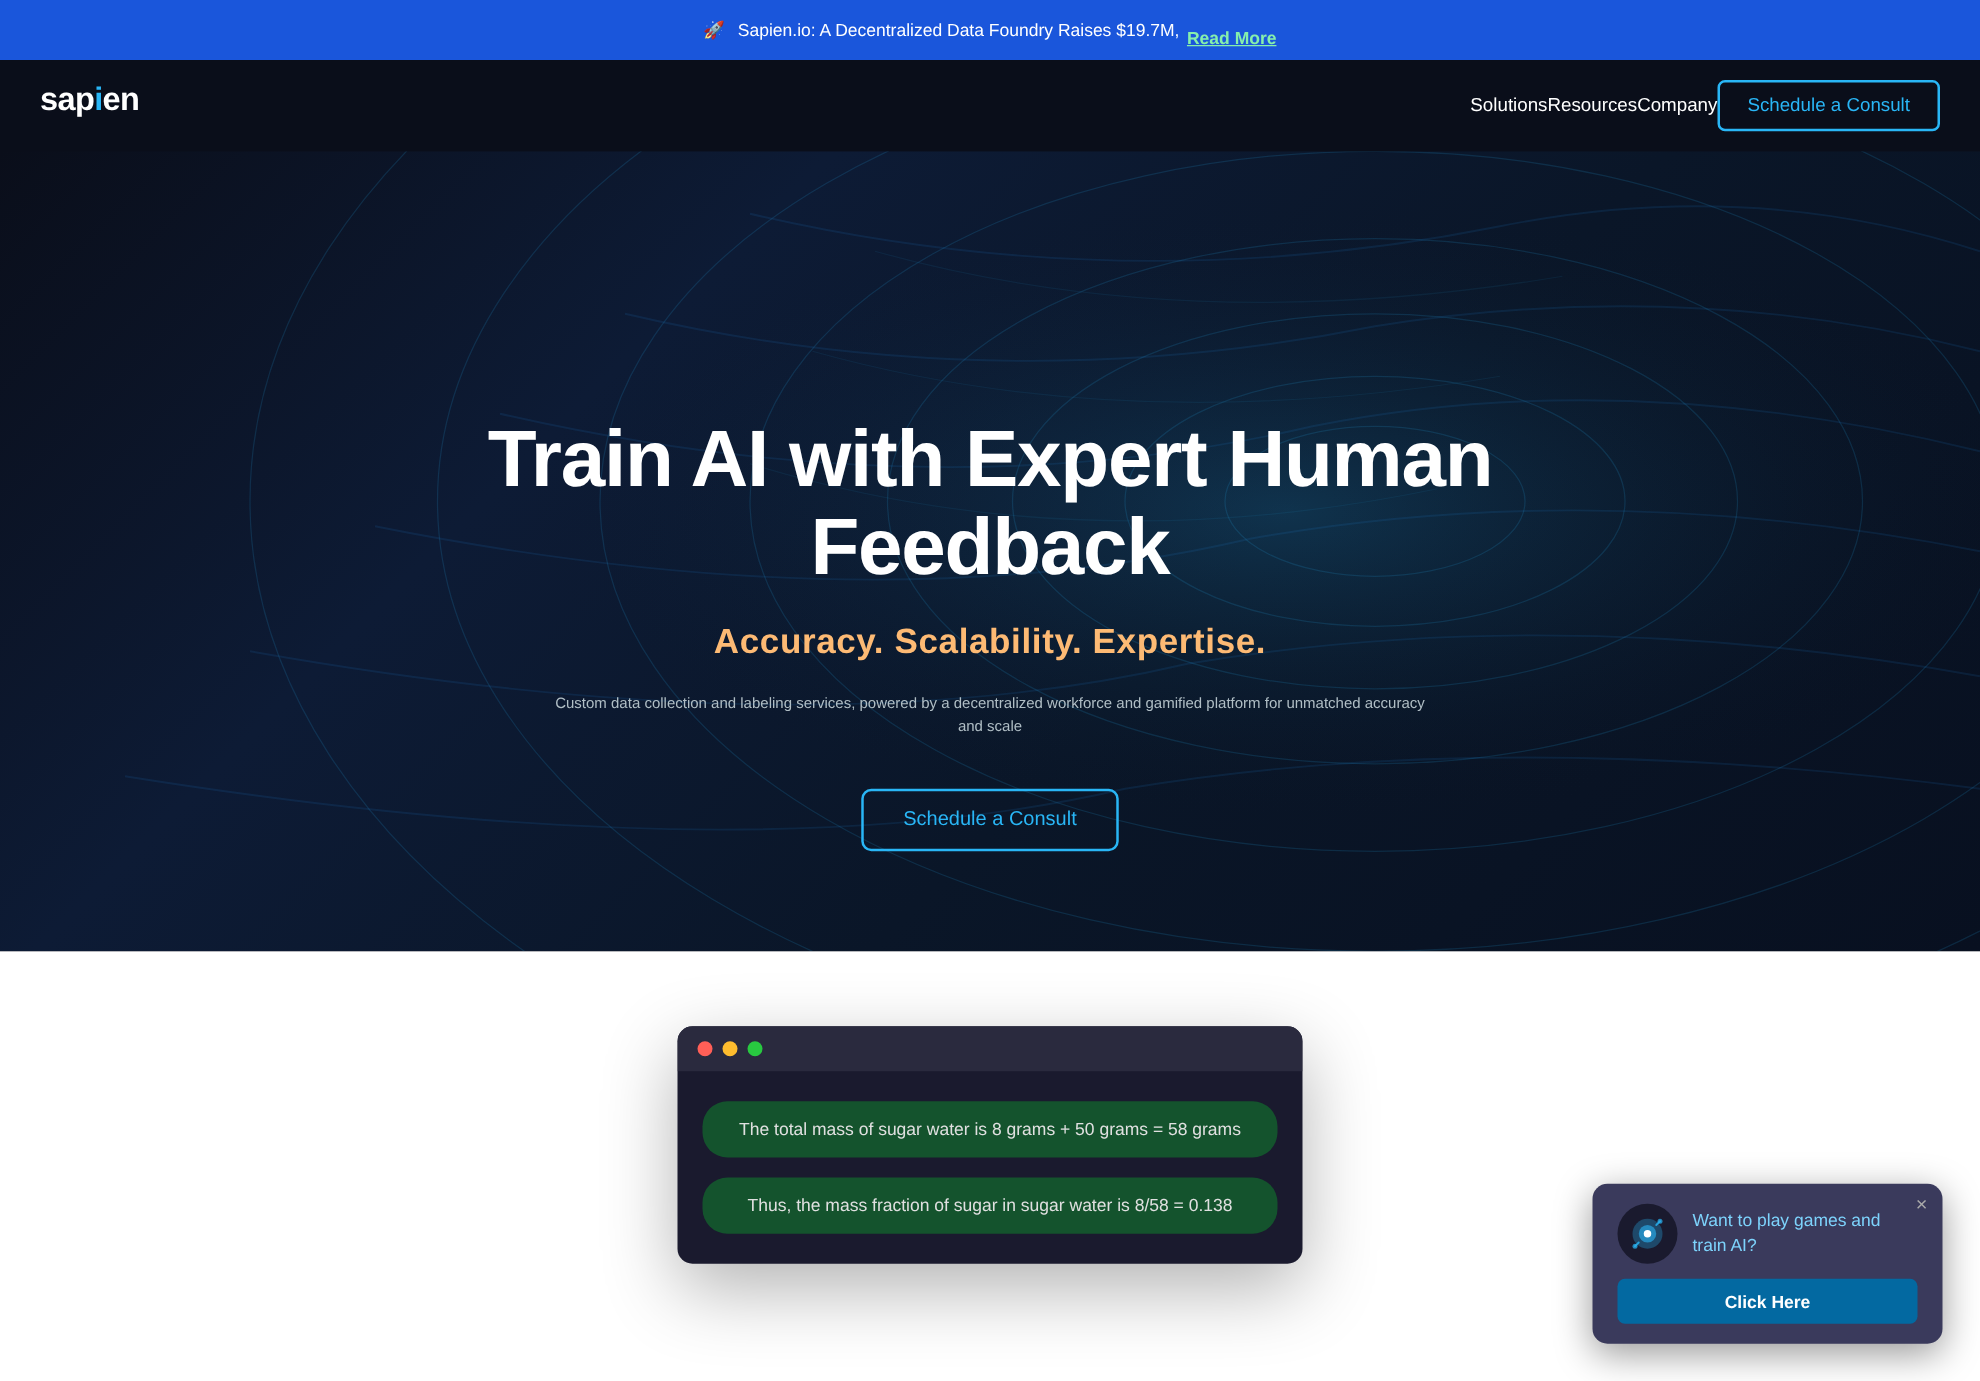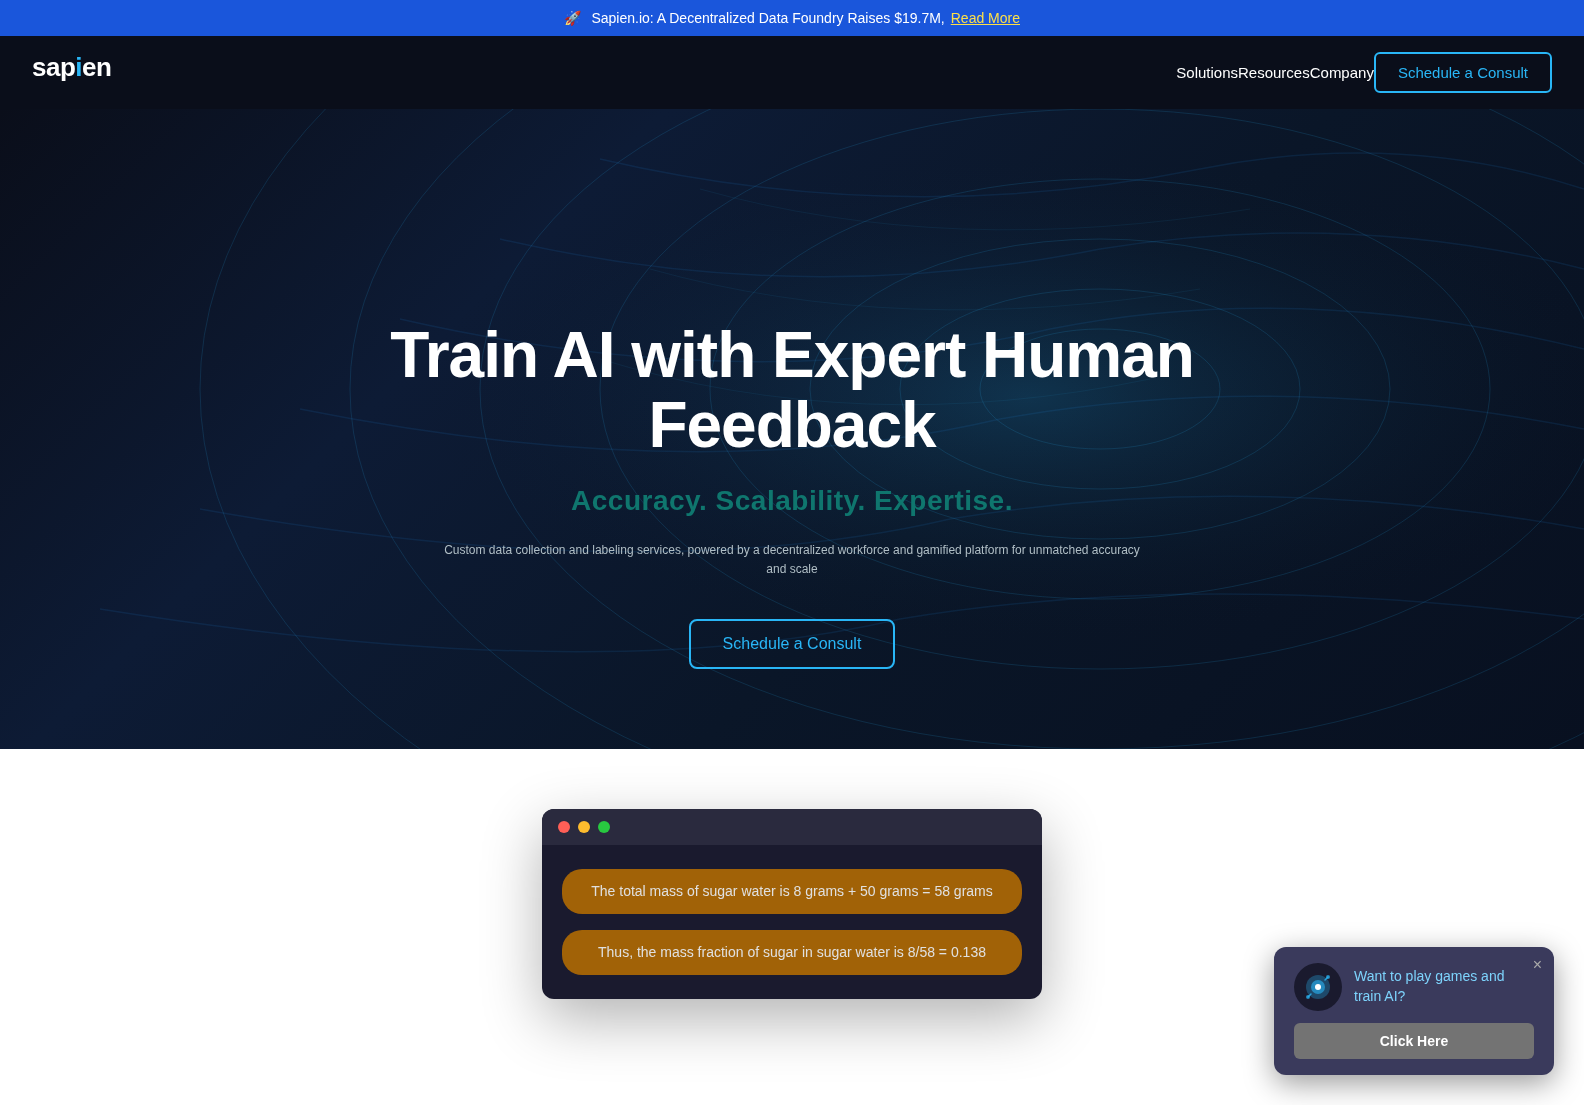--- a/index.html
+++ b/index.html
@@ -18,10 +18,11 @@
       gap: 6px;
     }
     .announcement-bar a {
-      color: #fde047;
-      font-weight: normal;
+      color: #86efac;
+      font-weight: bold;
       text-decoration: underline;
       cursor: pointer;
+      margin-top: 12px;
     }
     .rocket-icon-wrap {
       display: inline-flex;

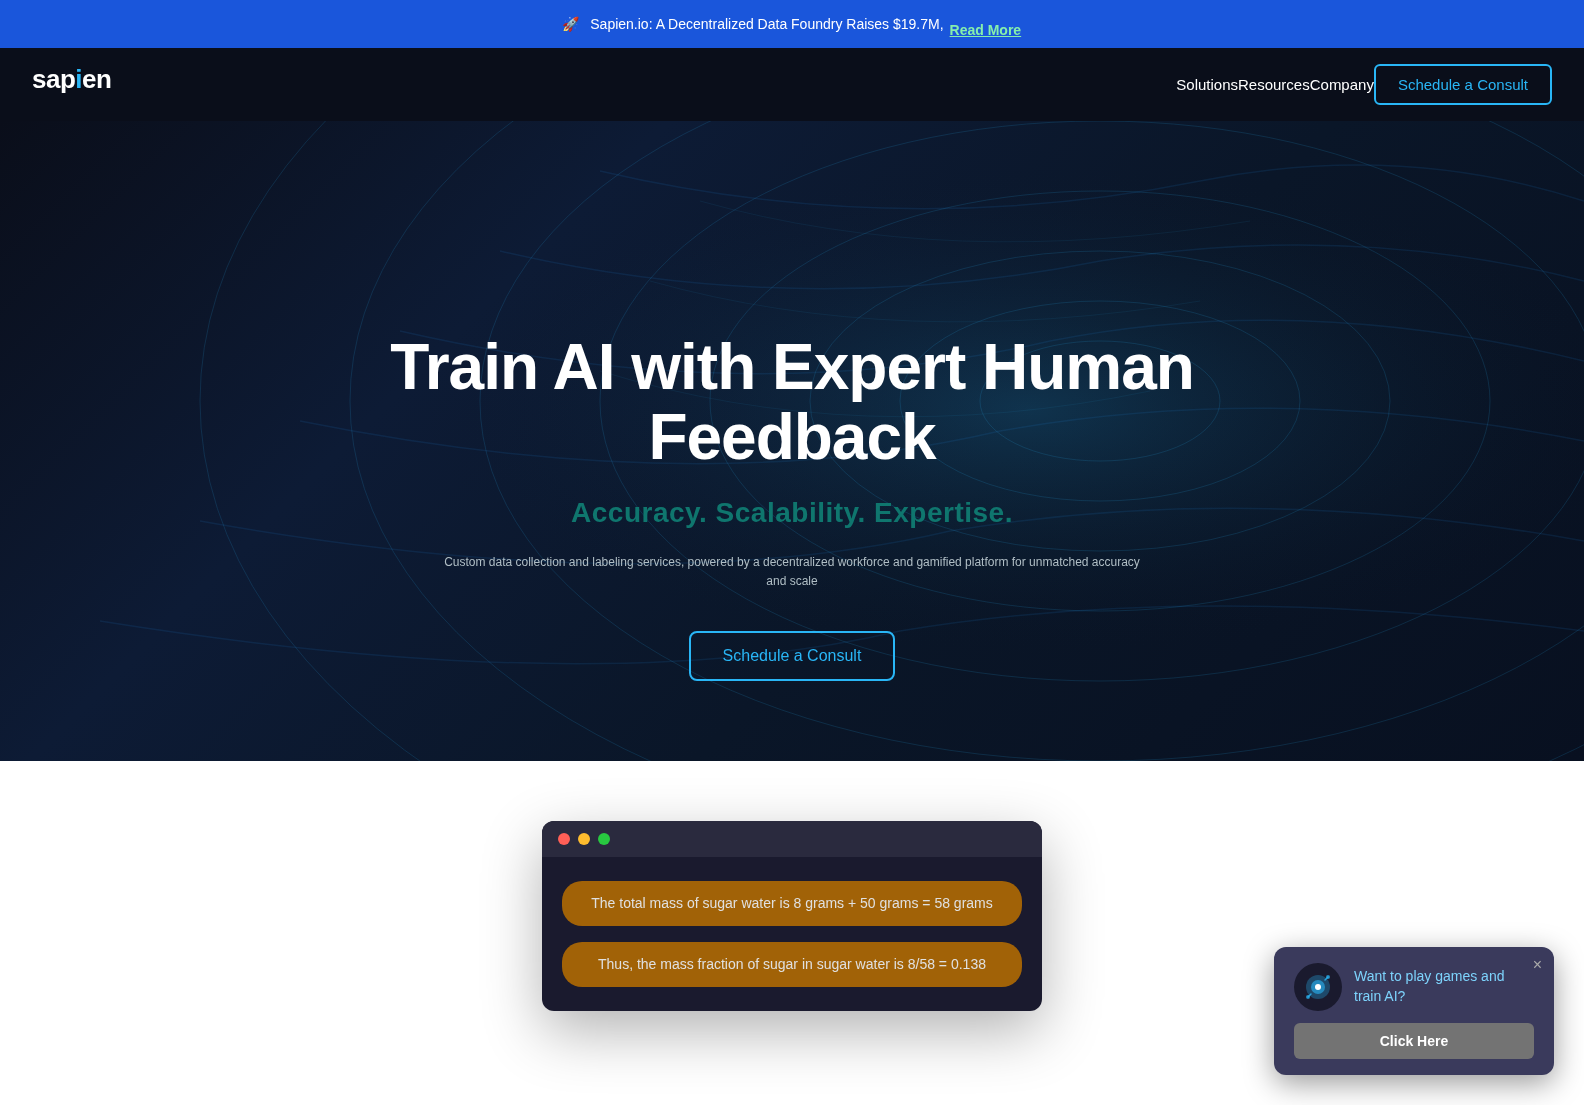--- a/index.html
+++ b/index.html
@@ -100,7 +100,7 @@
     .hero-subtitle {
       font-size: 28px;
       font-weight: 600;
-      color: #0f766e;
+      color: #fdba74;
       margin-bottom: 24px;
       letter-spacing: 0.5px;
     }

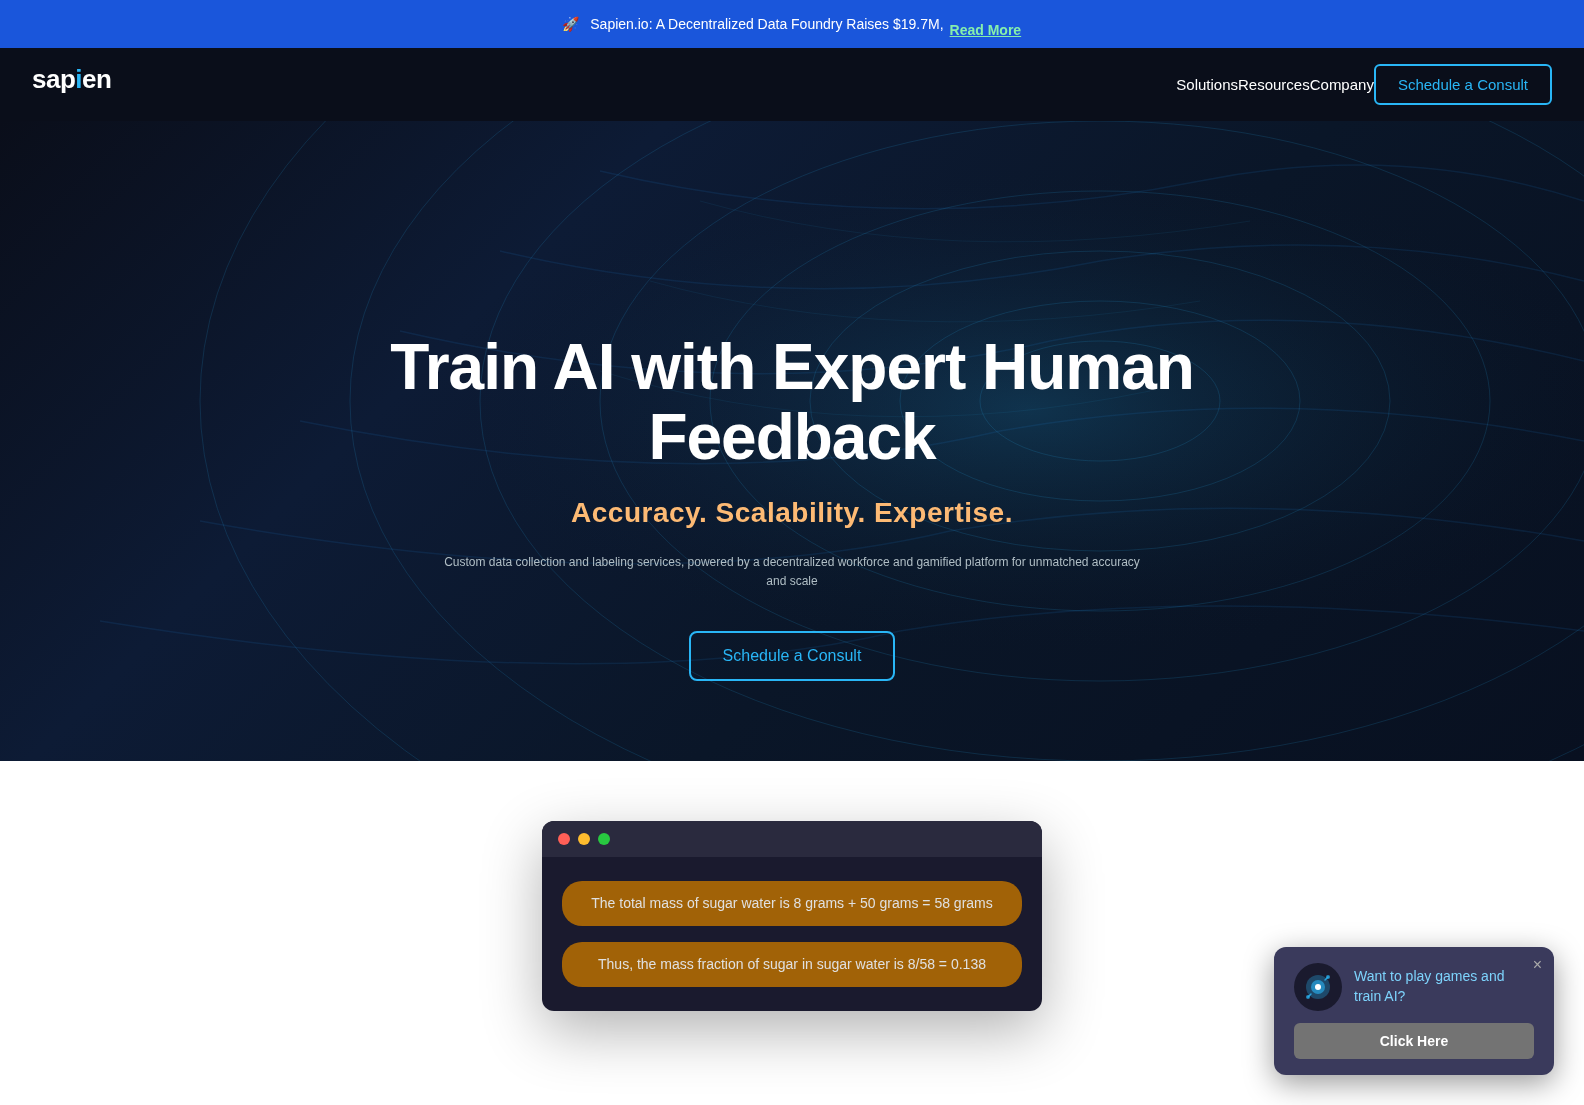--- a/index.html
+++ b/index.html
@@ -161,7 +161,7 @@
       gap: 16px;
     }
     .msg-pill {
-      background: #a16207;
+      background: #14532d;
       color: #e0e0e0;
       border-radius: 20px;
       padding: 12px 20px;

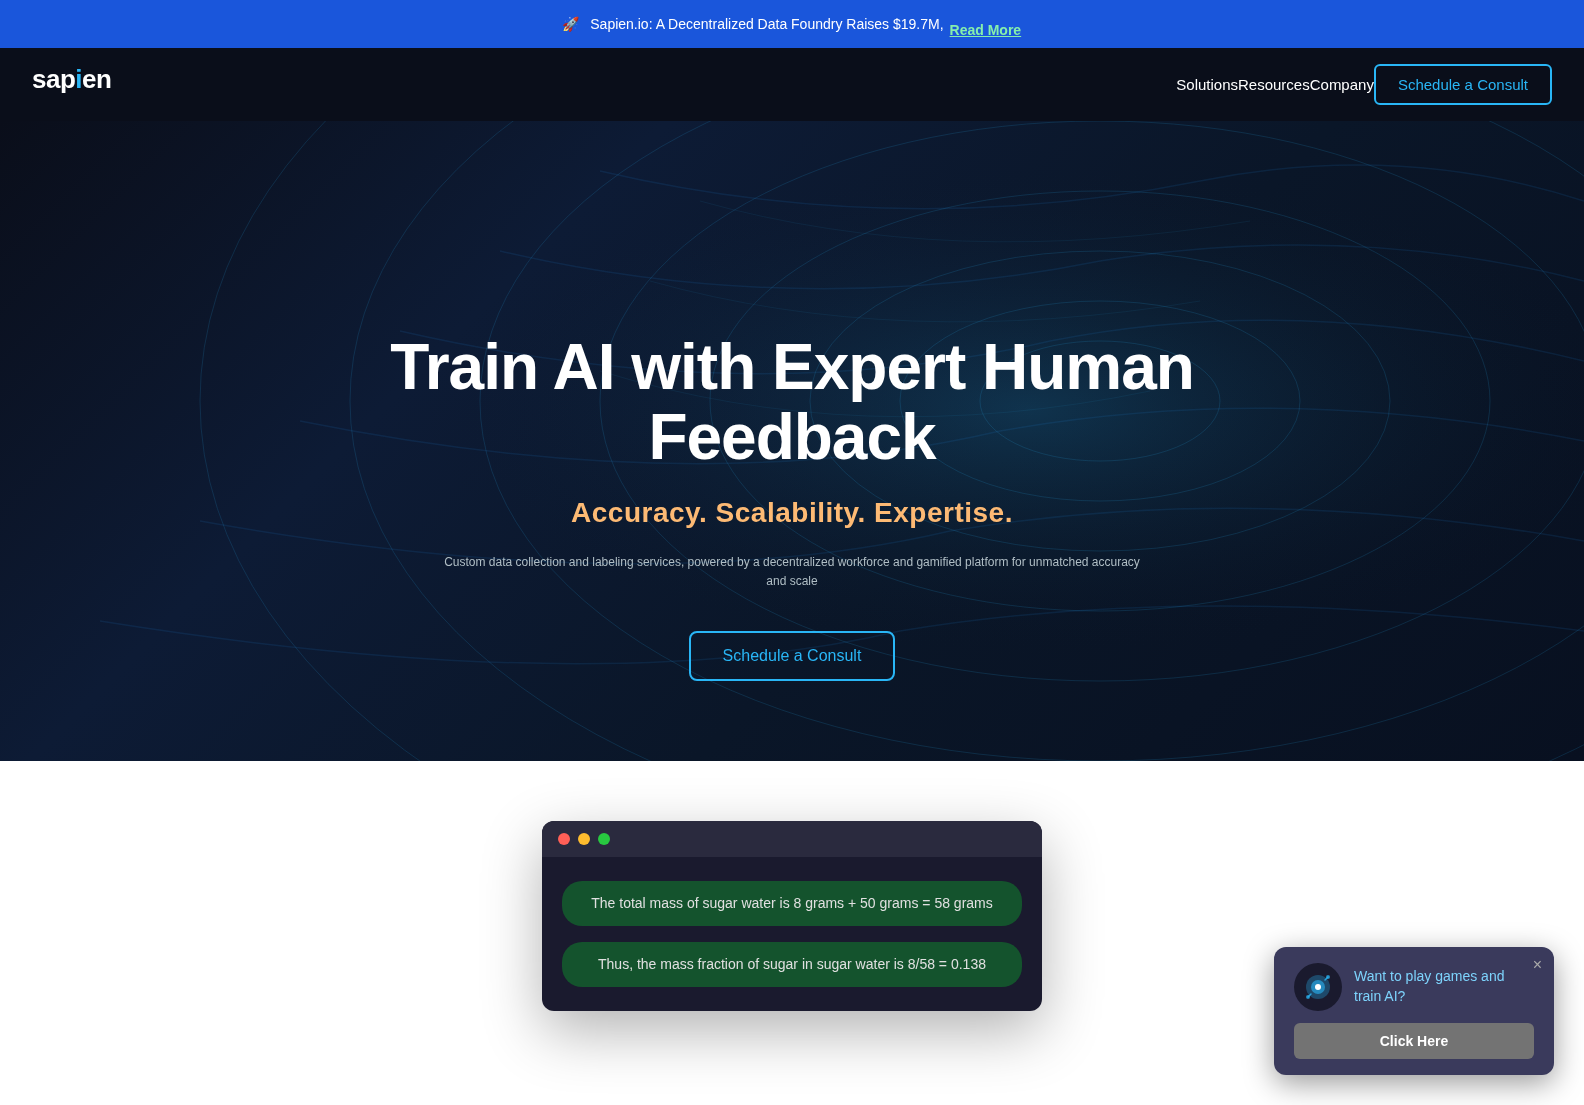--- a/index.html
+++ b/index.html
@@ -218,7 +218,7 @@
       line-height: 1;
     }
     .click-here-btn {
-      background: #737373;
+      background: #0369a1;
       color: white;
       border: none;
       border-radius: 6px;

